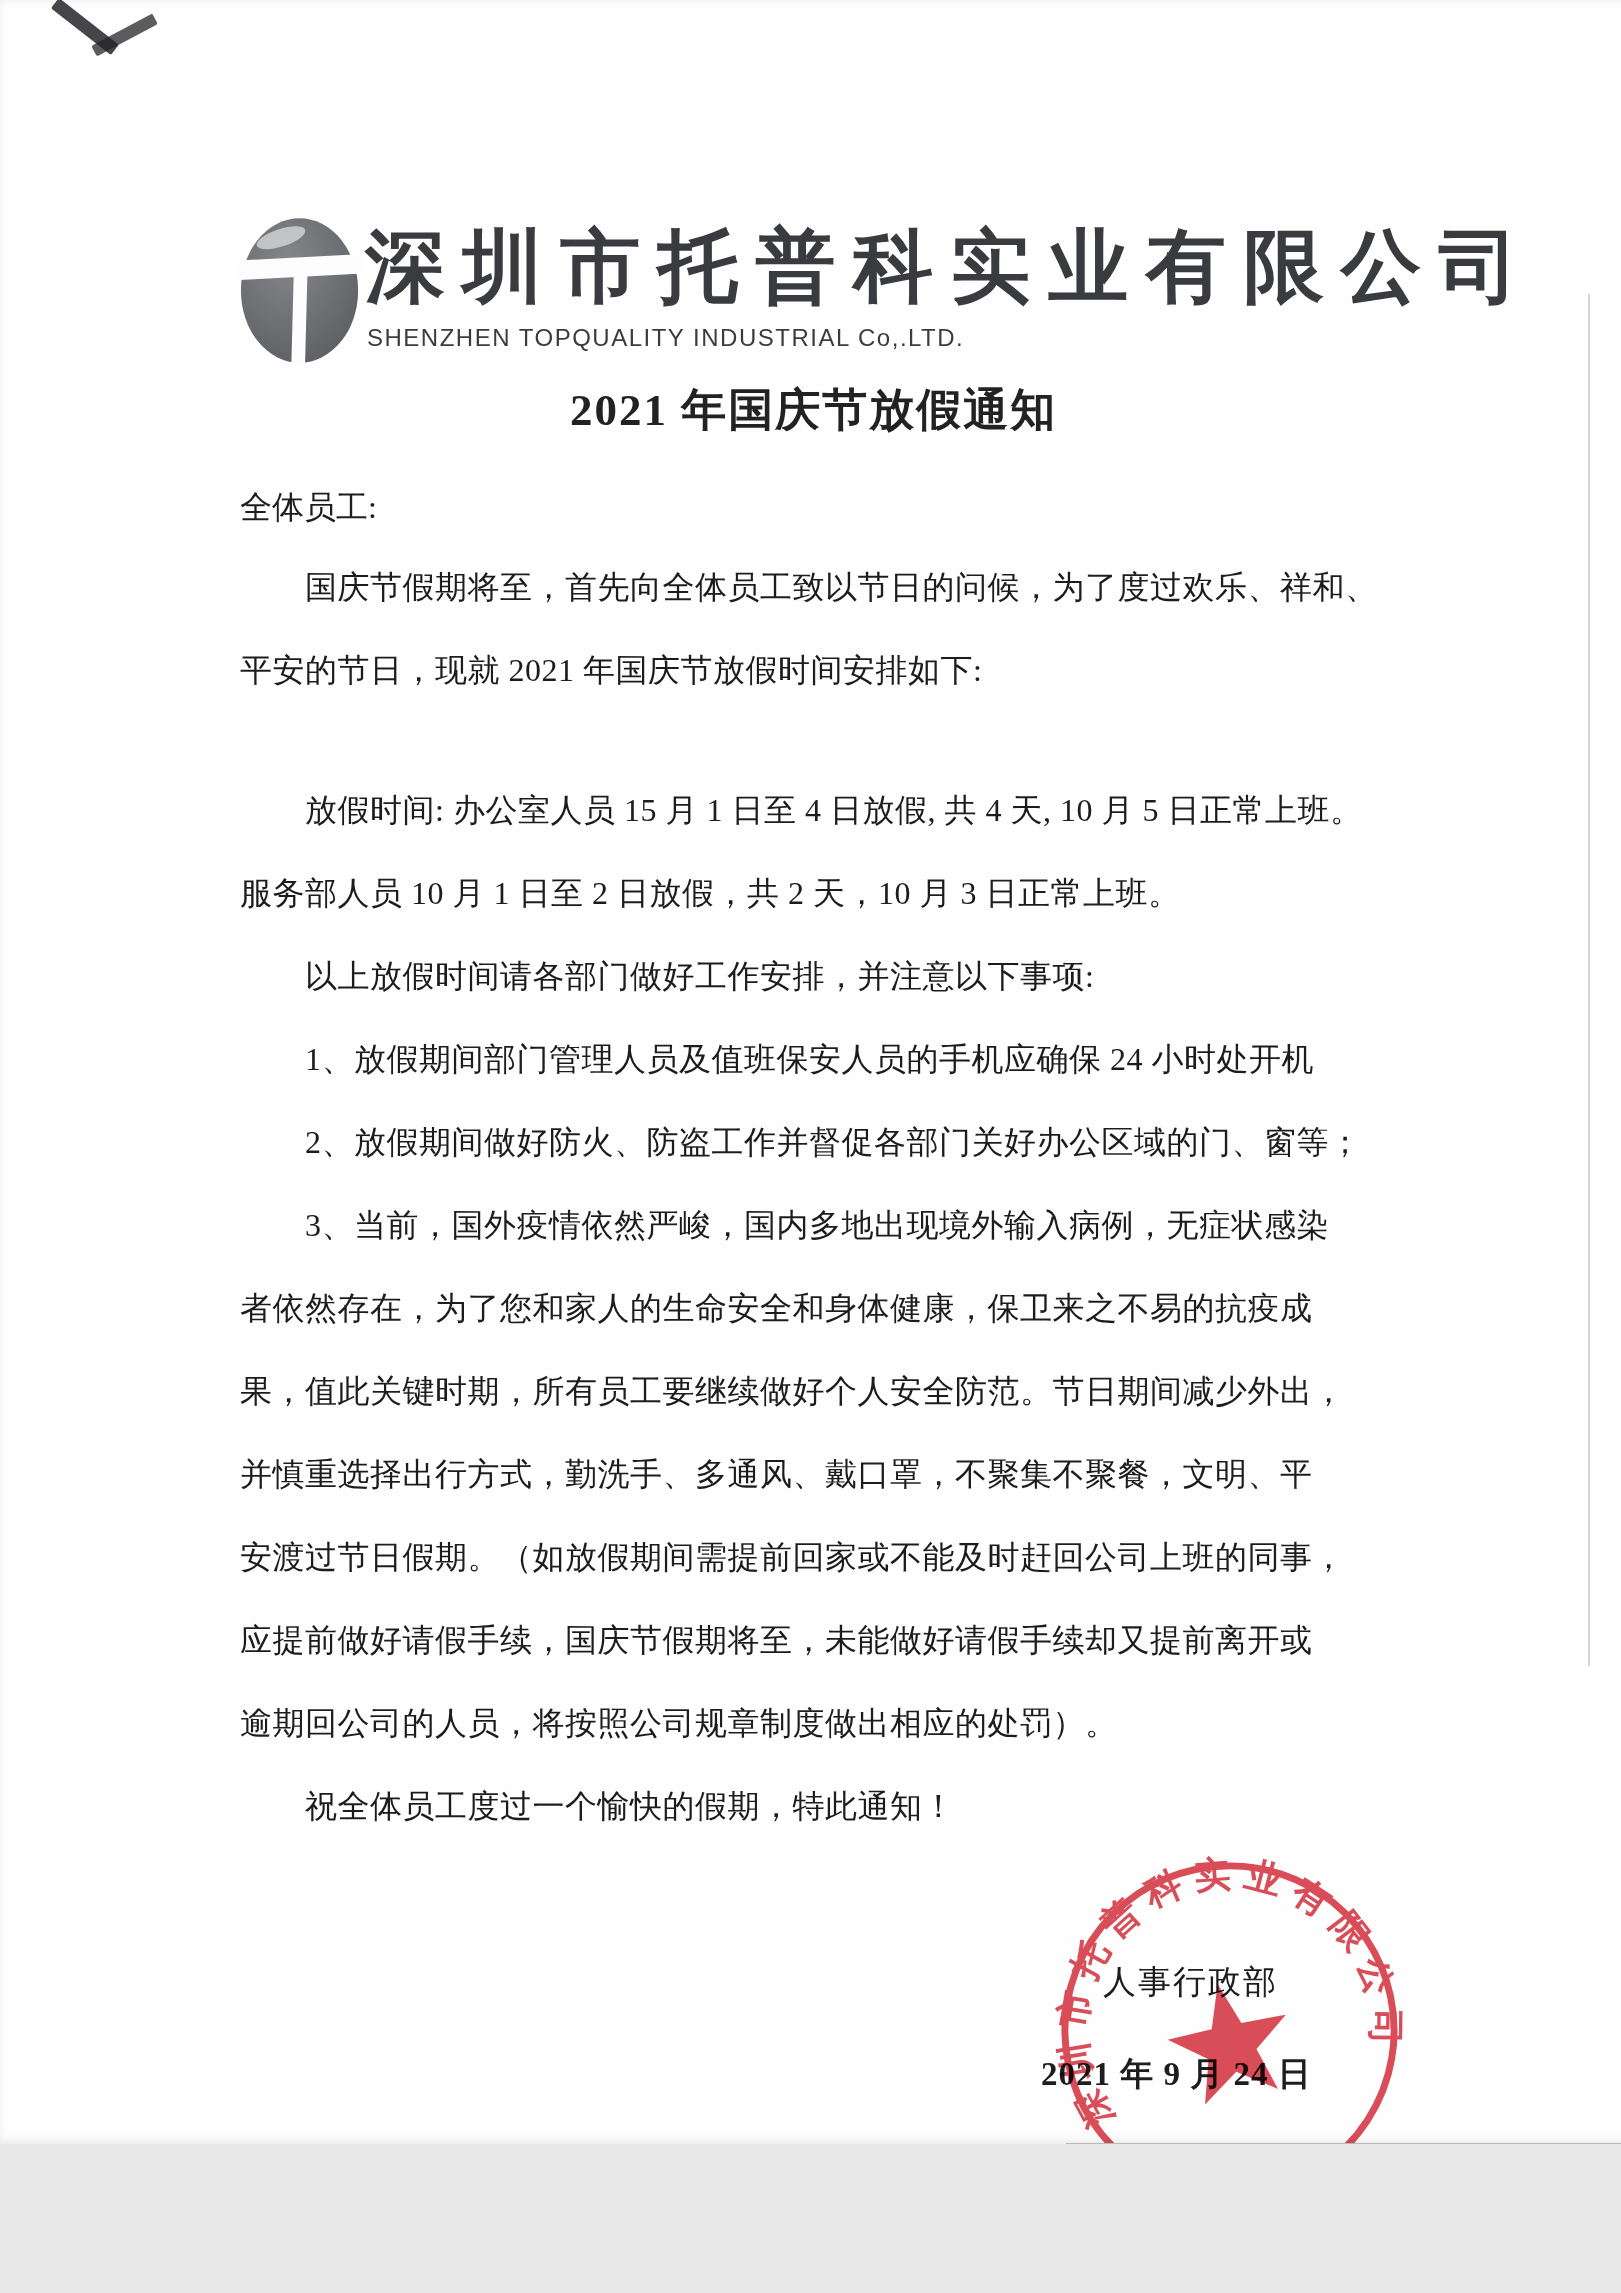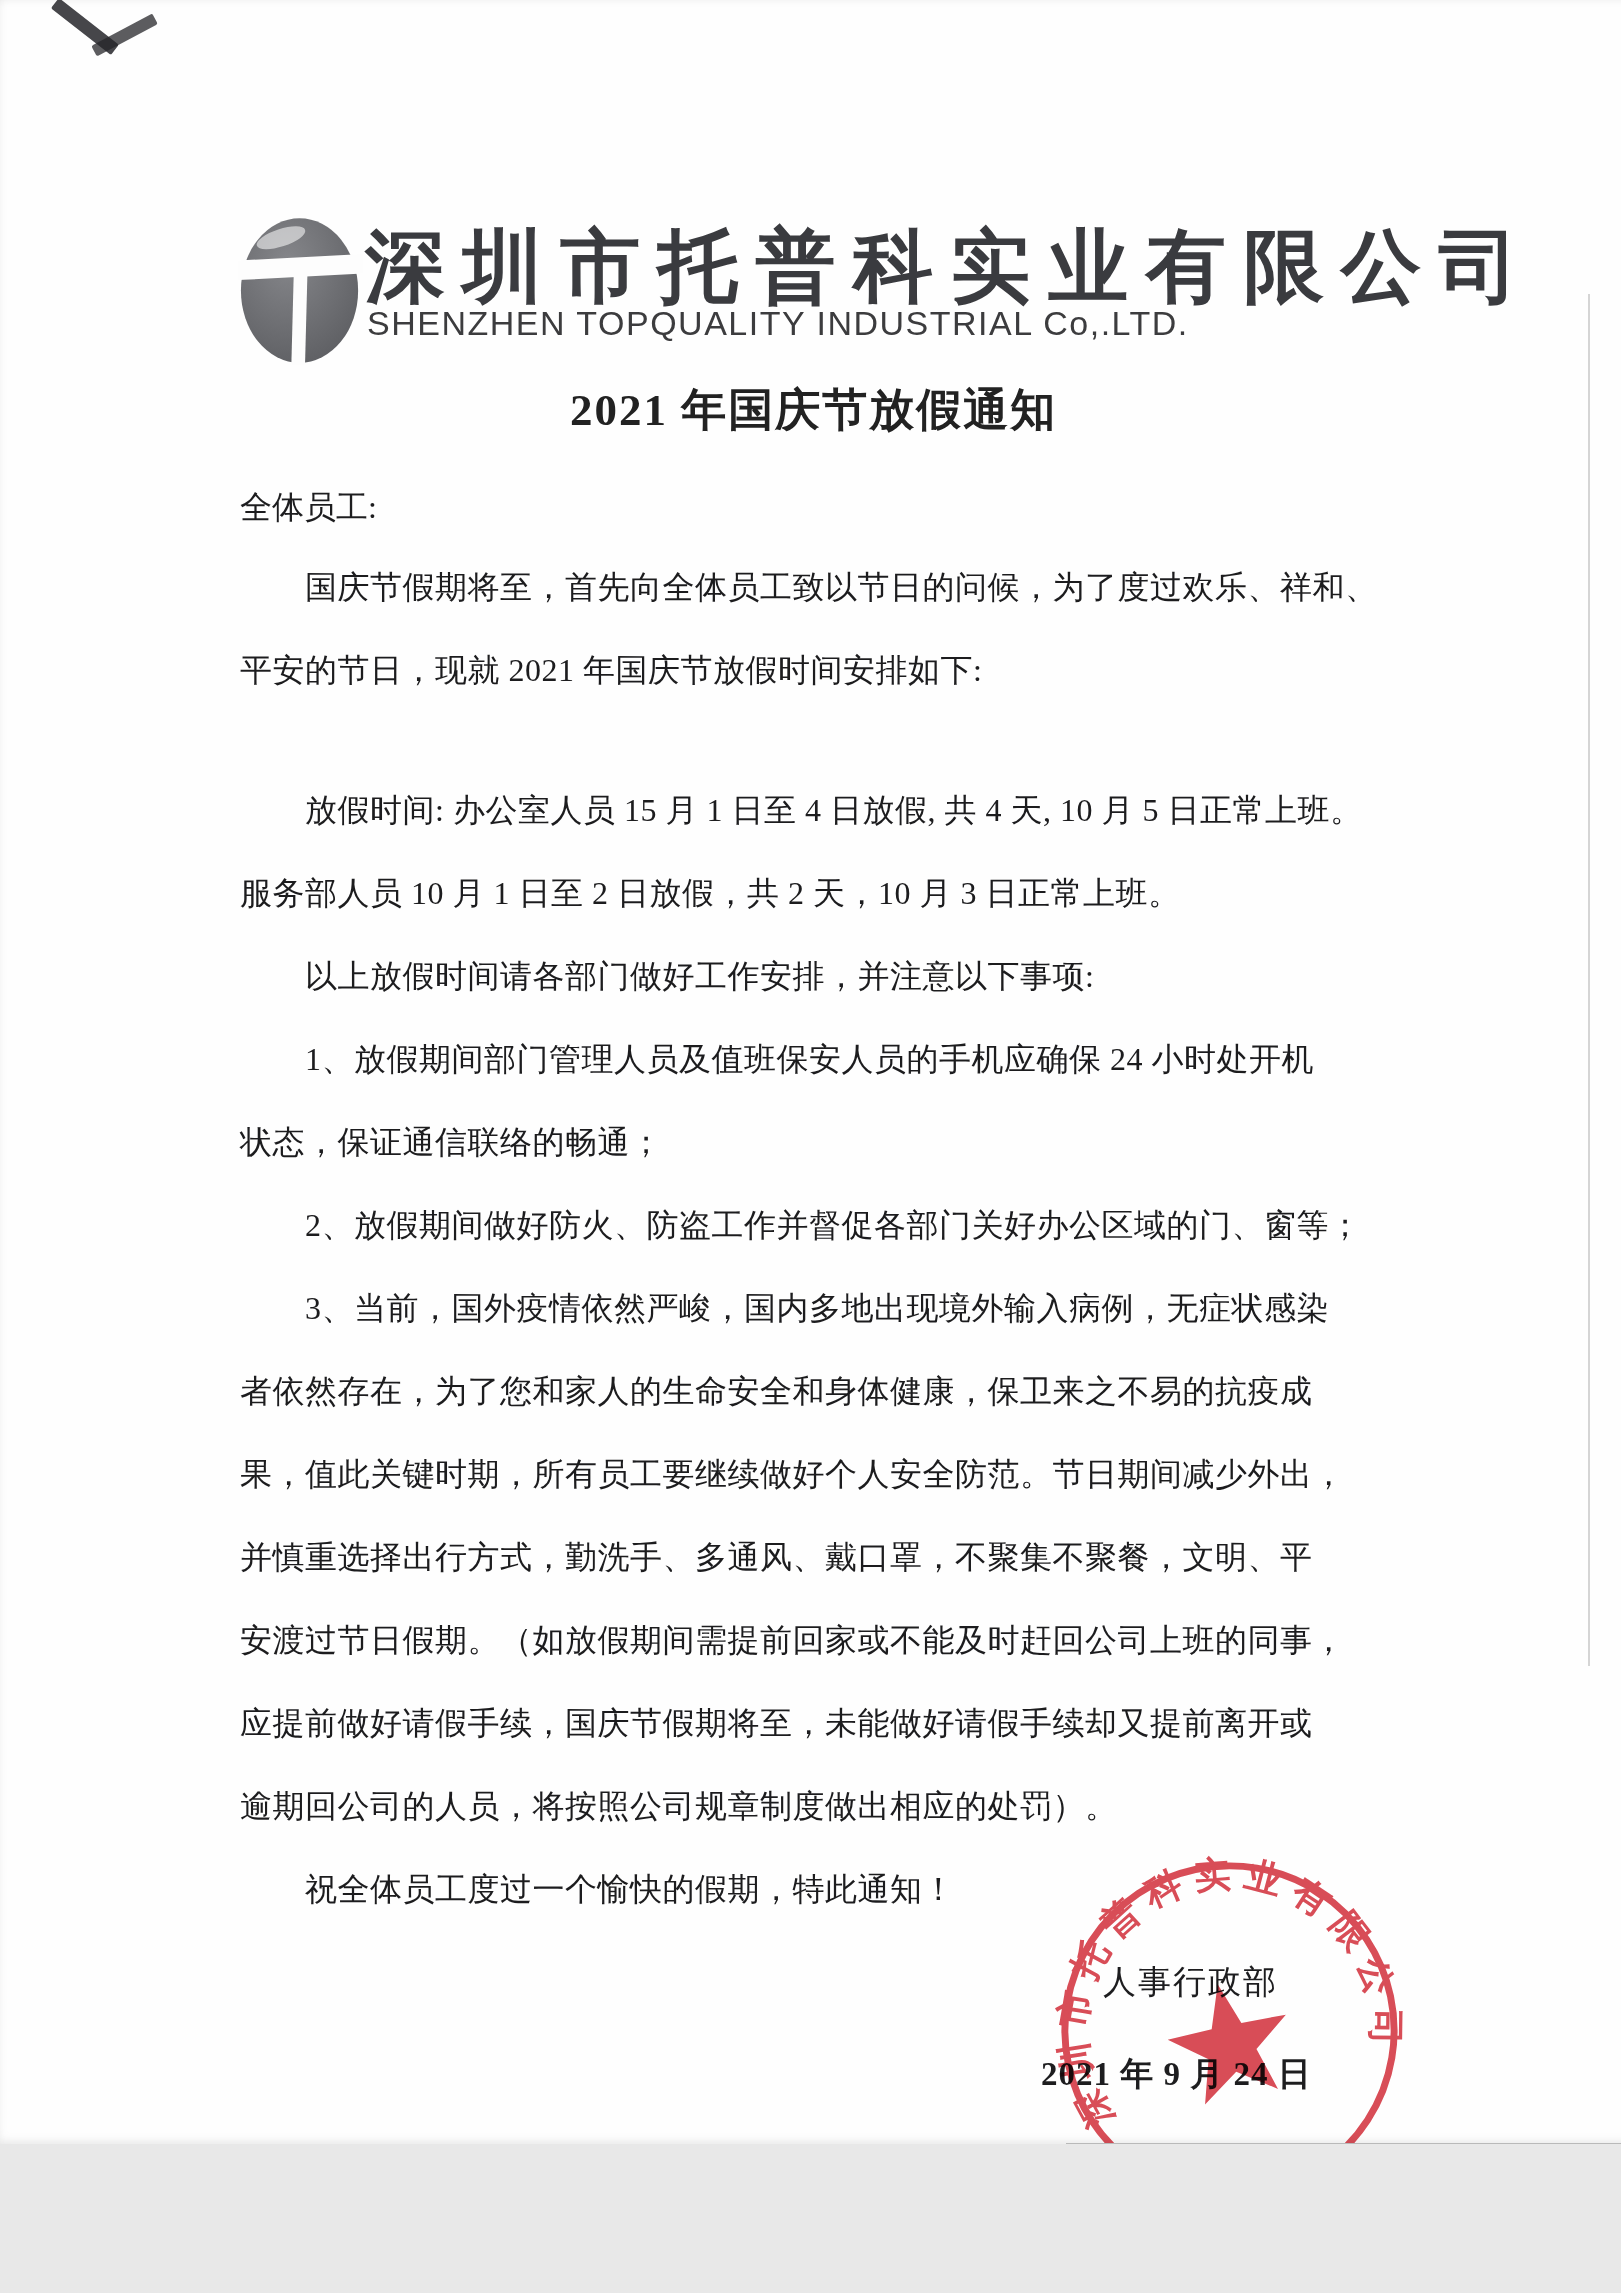--- a/index.html
+++ b/index.html
@@ -22,8 +22,8 @@
     font-family:"Liberation Serif","DejaVu Serif",serif;
   }
   .company-en{
-    position:absolute;left:367px;top:304px;width:980px;
-    font-size:34px;letter-spacing:1.5px;color:#3c3c3e;white-space:nowrap;
+    position:absolute;left:367px;top:324px;width:980px;
+    font-size:24px;letter-spacing:1.5px;color:#3c3c3e;white-space:nowrap;
     font-family:"Liberation Sans","DejaVu Sans",sans-serif;
   }
   .notice-title{

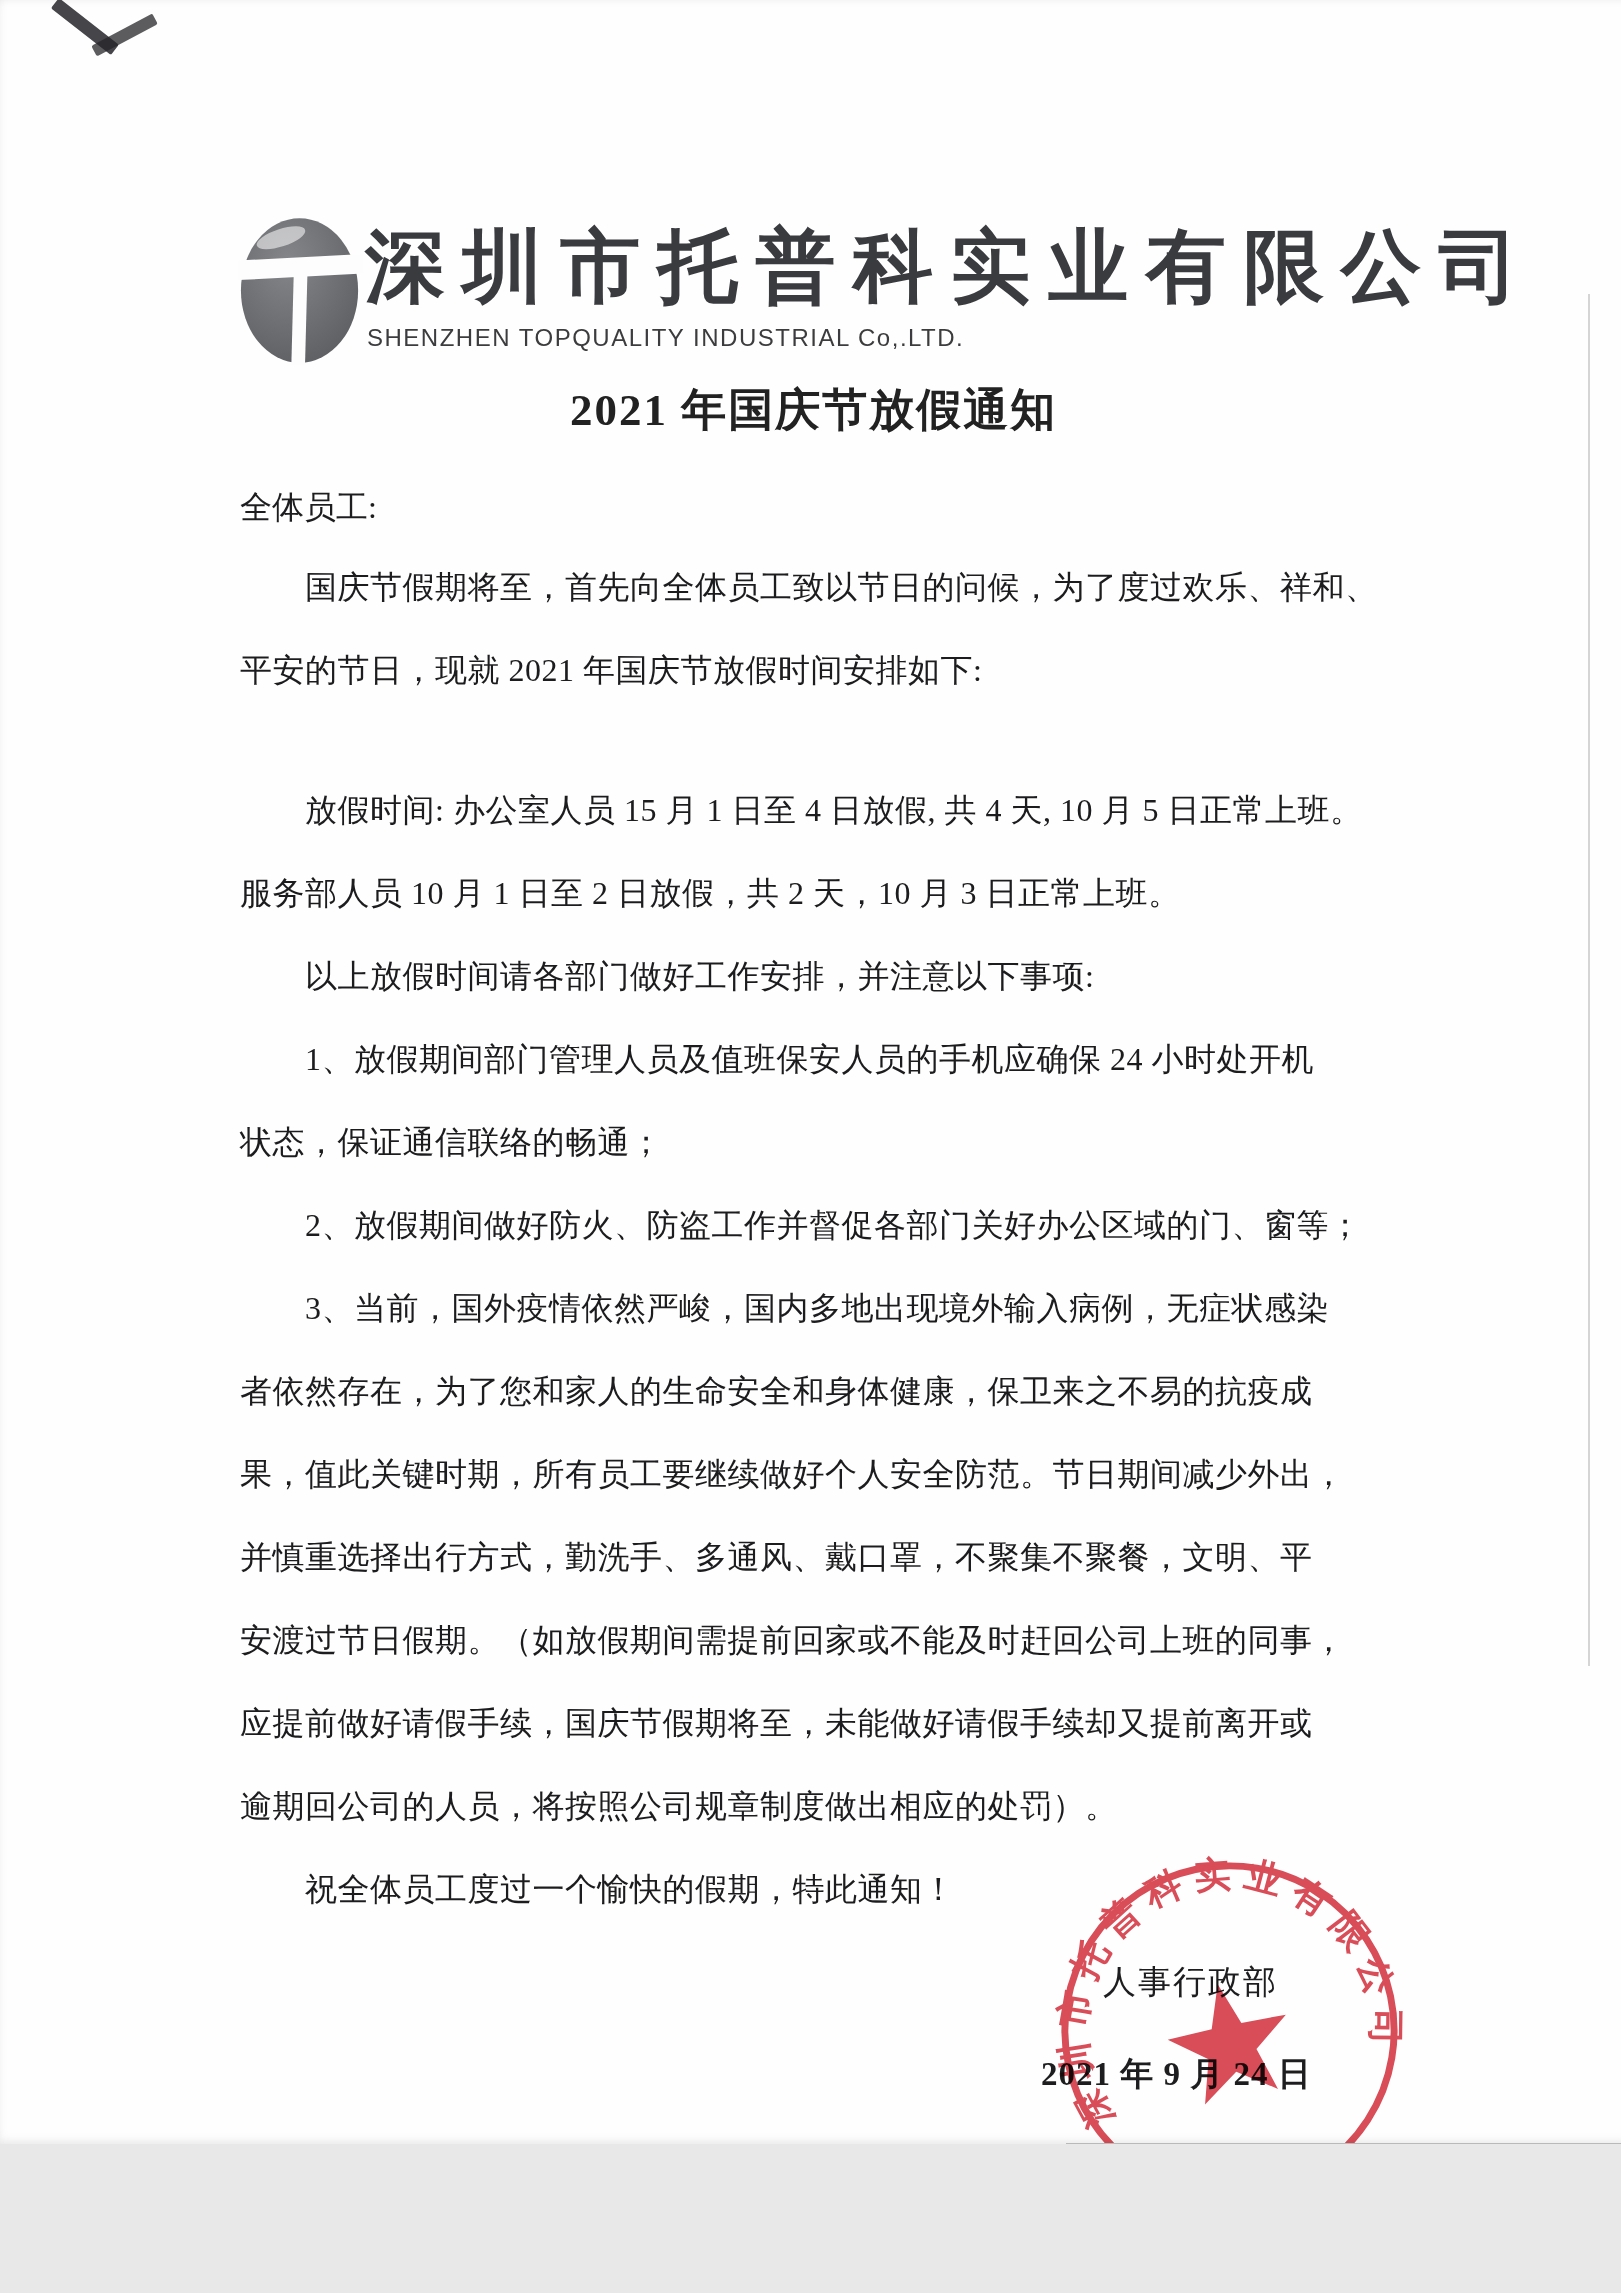--- a/index.html
+++ b/index.html
@@ -97,7 +97,6 @@
       <div class="line">服务部人员 10 月 1 日至 2 日放假，共 2 天，10 月 3 日正常上班。</div>
       <div class="line indent">以上放假时间请各部门做好工作安排，并注意以下事项:</div>
       <div class="line indent">1、放假期间部门管理人员及值班保安人员的手机应确保 24 小时处开机</div>
-      <div class="line">状态，保证通信联络的畅通；</div>
       <div class="line indent">2、放假期间做好防火、防盗工作并督促各部门关好办公区域的门、窗等；</div>
       <div class="line indent">3、当前，国外疫情依然严峻，国内多地出现境外输入病例，无症状感染</div>
       <div class="line">者依然存在，为了您和家人的生命安全和身体健康，保卫来之不易的抗疫成</div>

